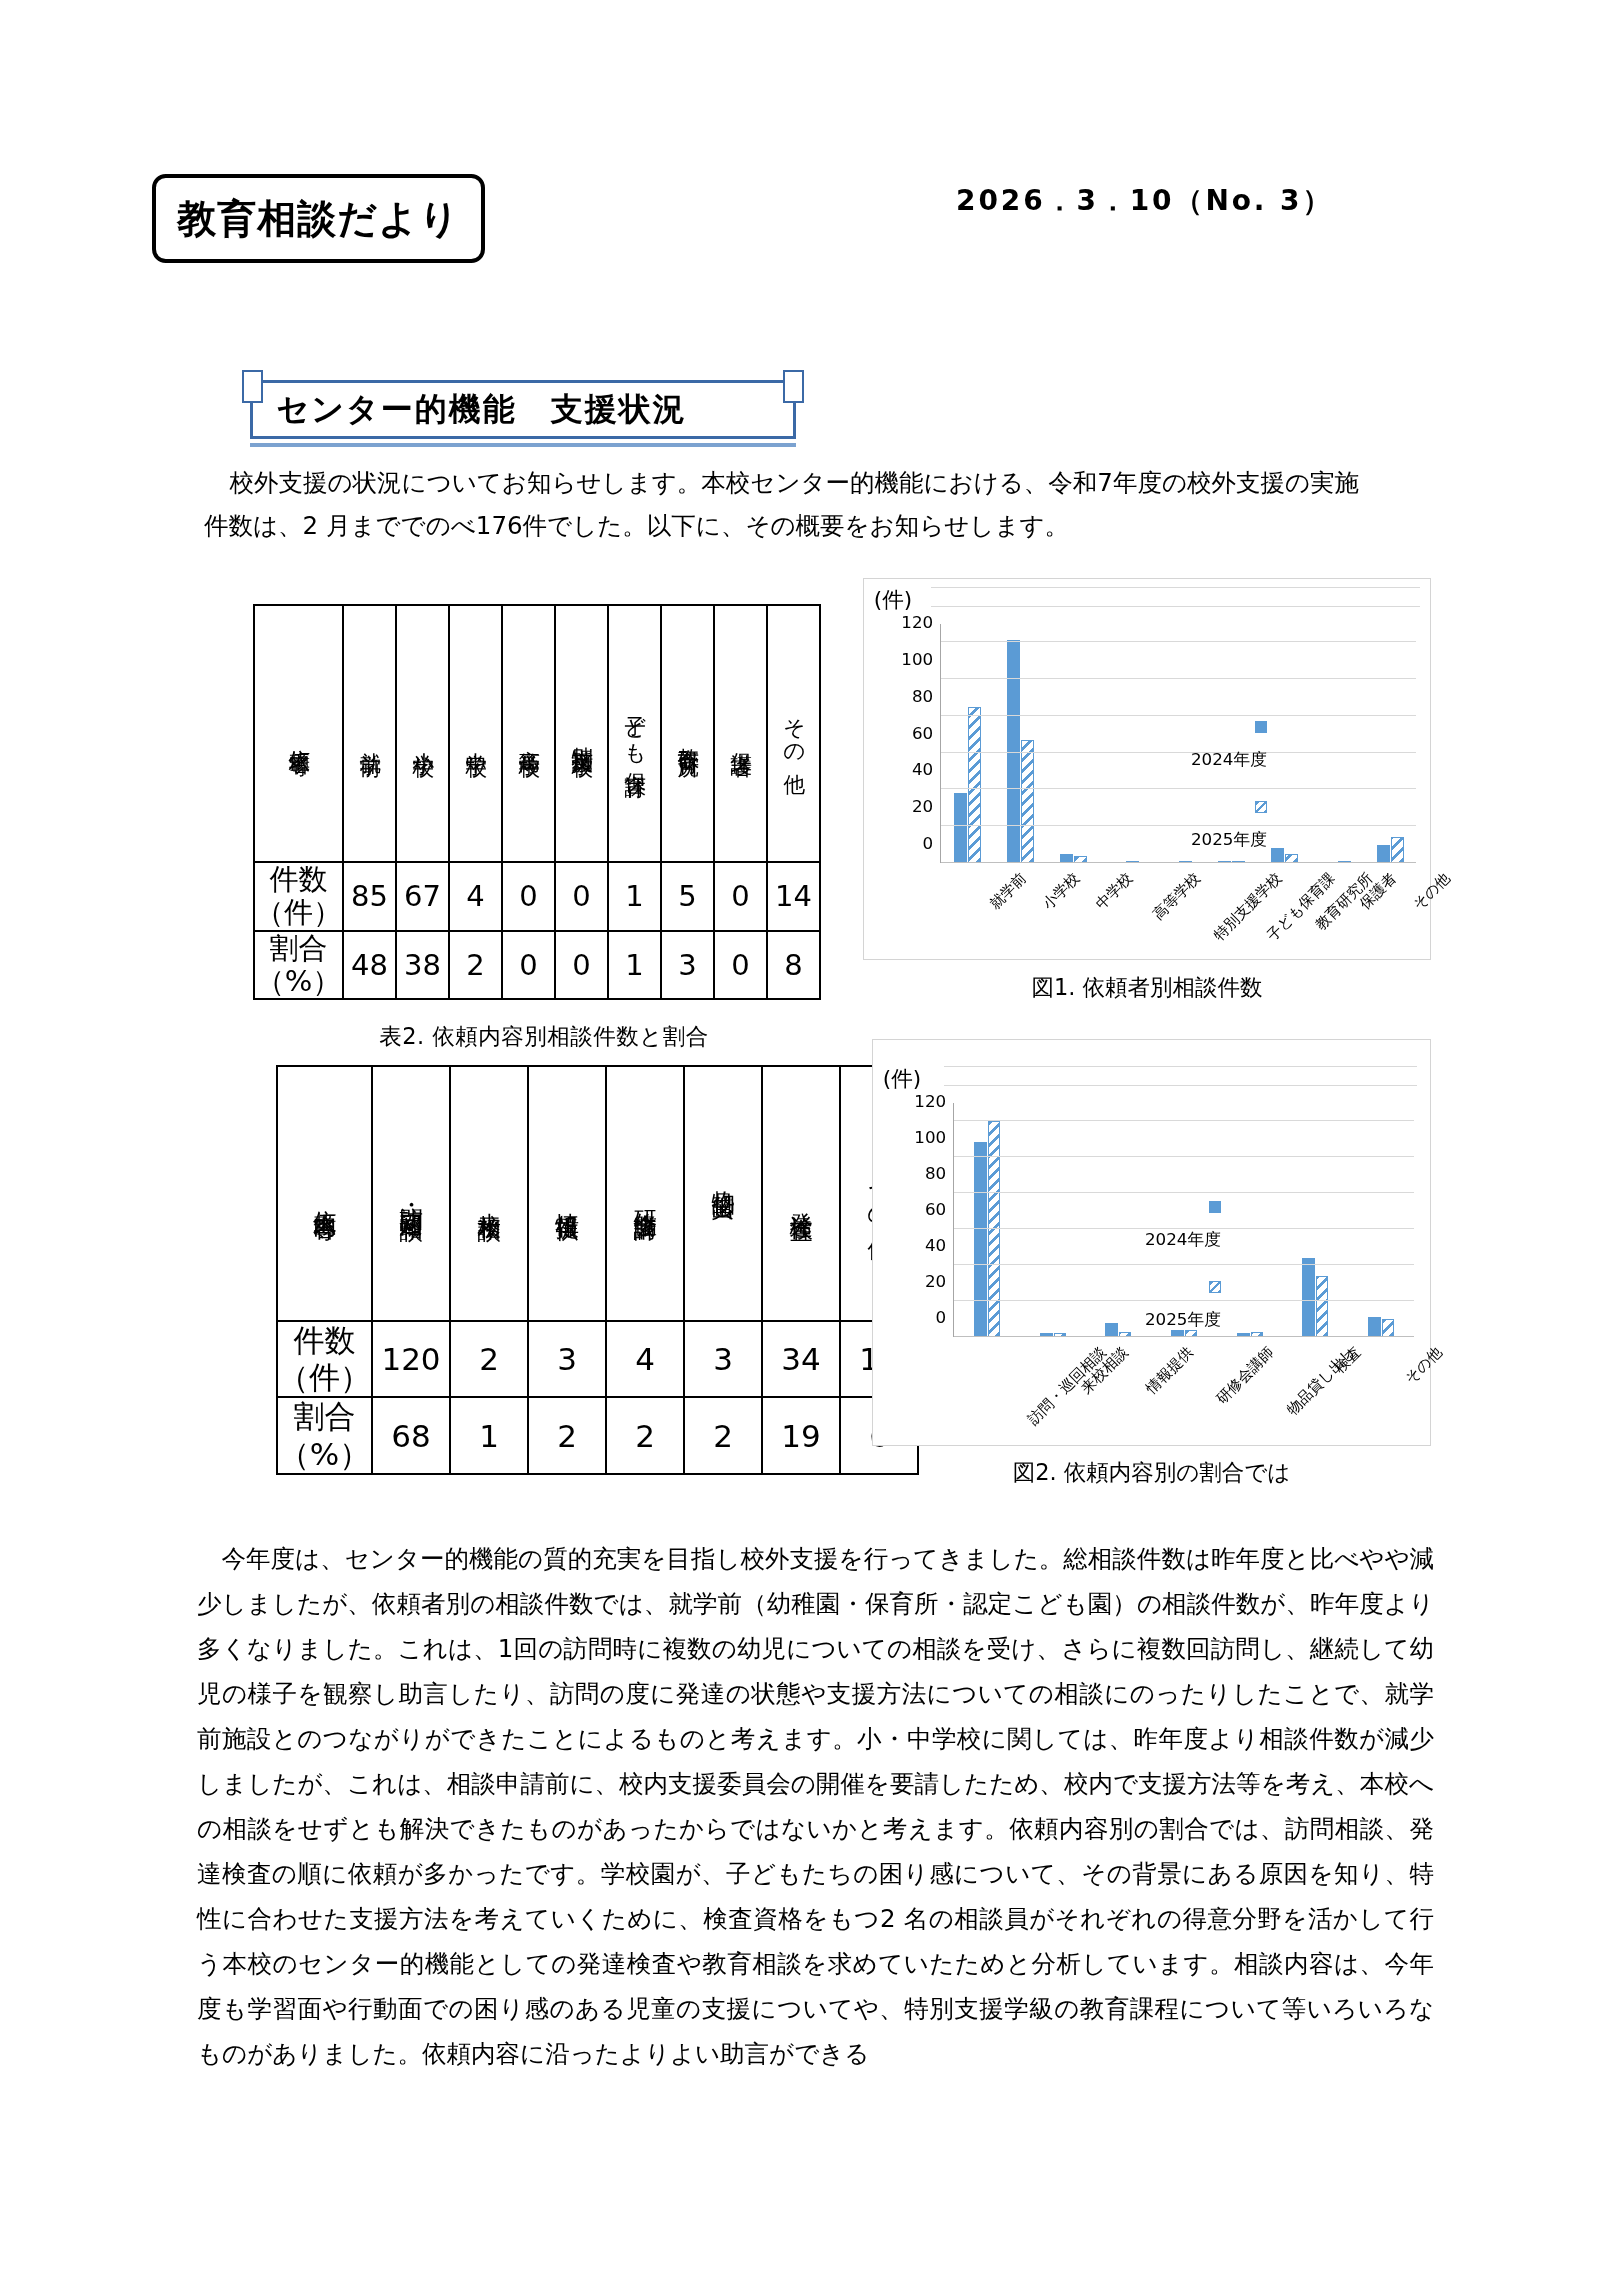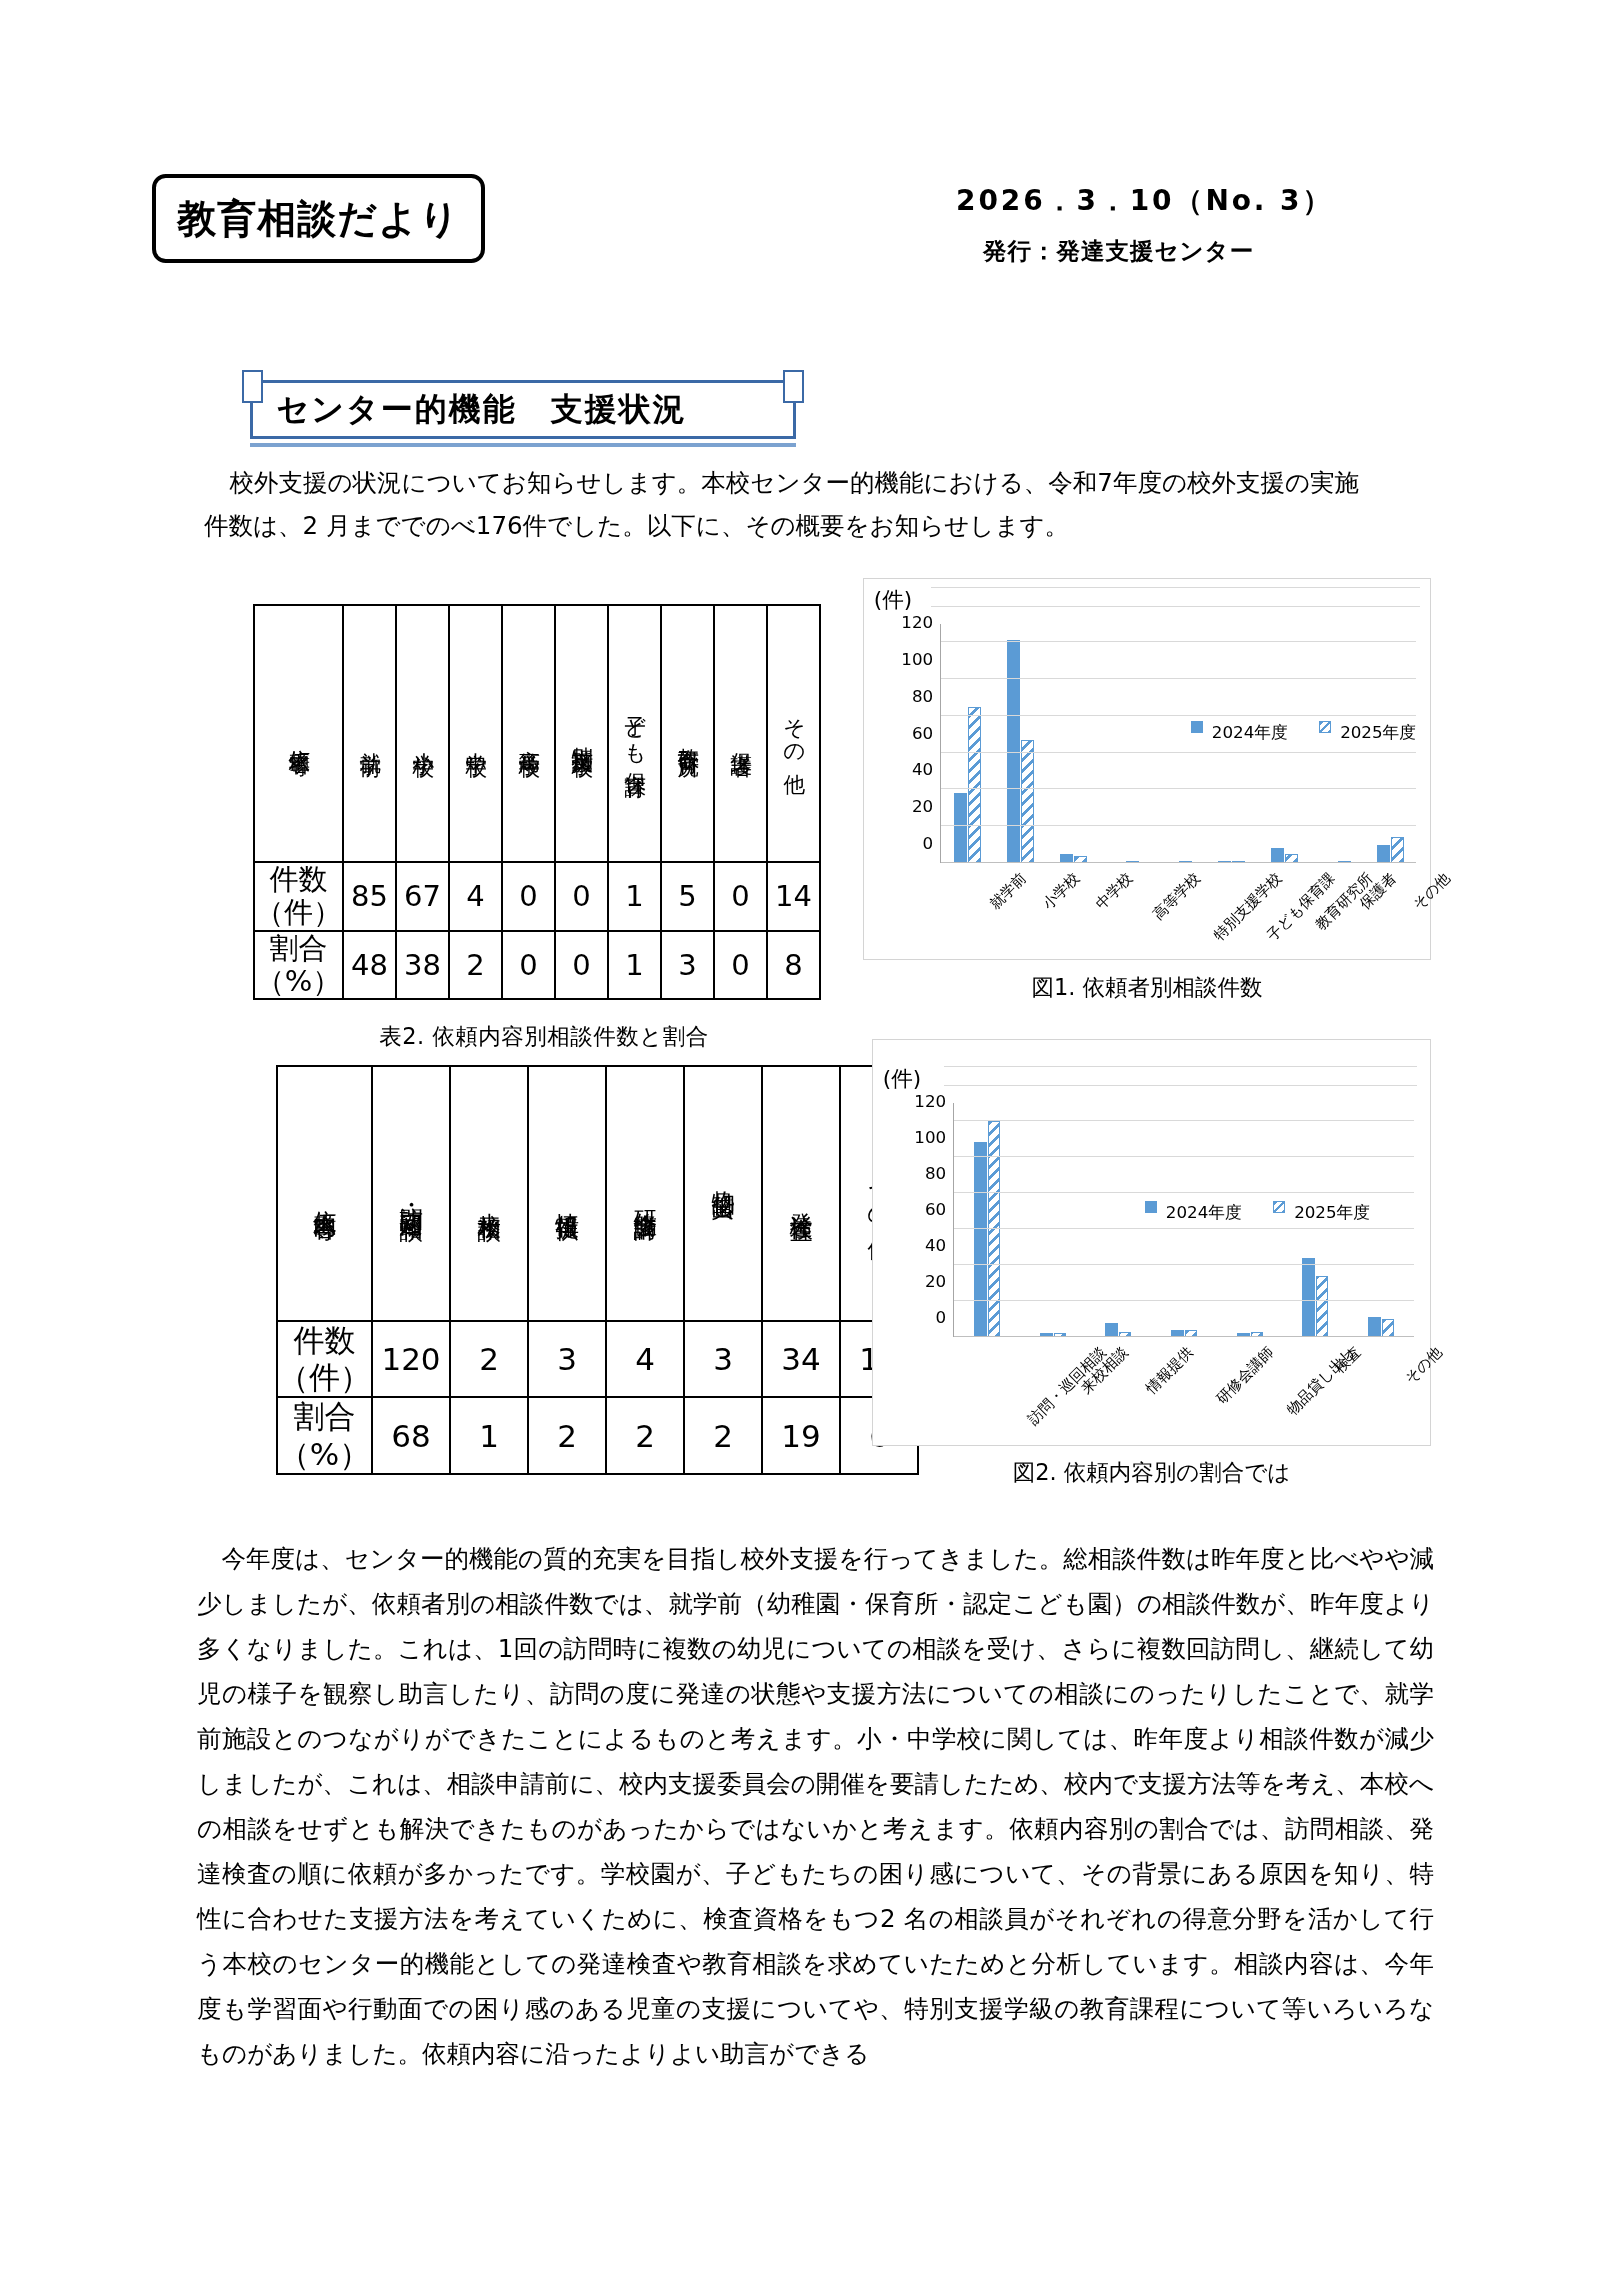--- a/index.html
+++ b/index.html
@@ -253,7 +253,6 @@
       <span class="title-text">教育相談だより</span>
     </div>
     <div class="issue-date">2026．3．10（No. 3）</div>
-    <div class="issuer">発行：発達支援センター</div>
   </div>
 
   <div class="banner">

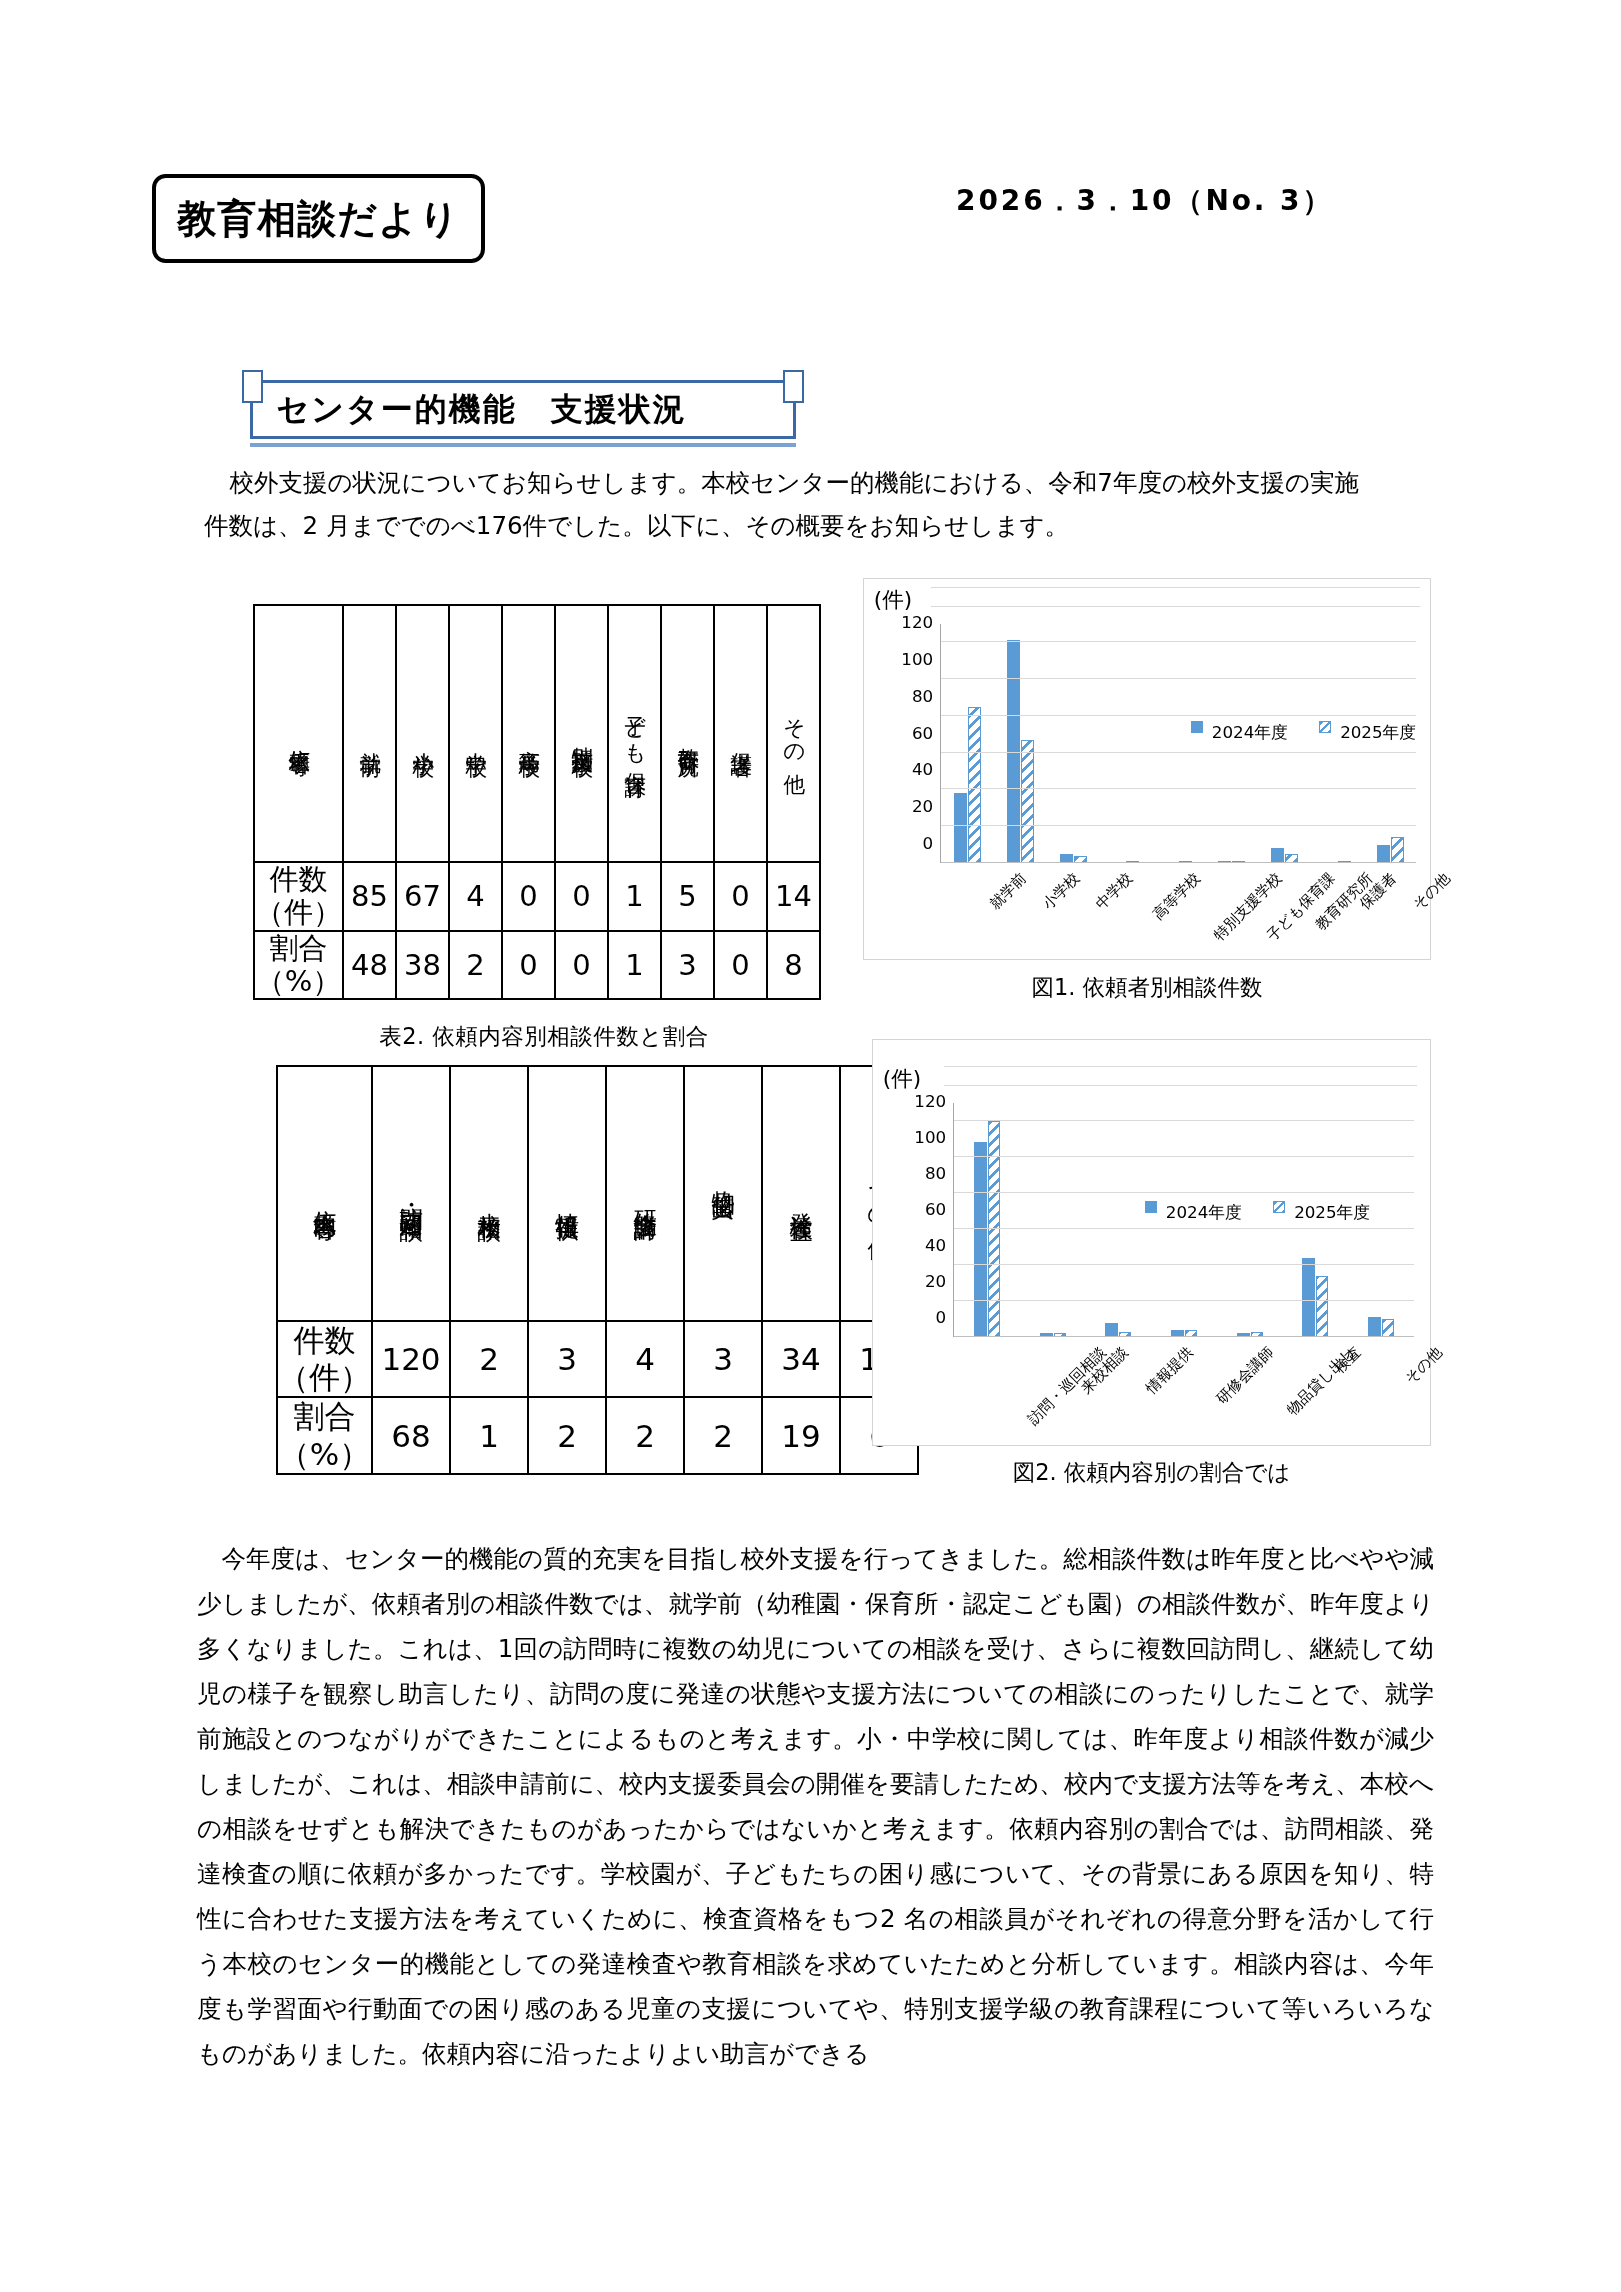--- a/index.html
+++ b/index.html
@@ -206,10 +206,11 @@
   }
   .legend {
     position: absolute;
-    display: flex; align-items: flex-start; gap: 9px;
+    display: flex; align-items: flex-end; gap: 15px;
     font-size: 16.7px;
     font-family: "DejaVu Sans", sans-serif;
     white-space: nowrap;
+    flex-direction: column;
   }
   .legend .sw { width: 11.8px; height: 11.8px; display: inline-block; }
   .legend .sw.s2024 { background: #5b9bd5; }

